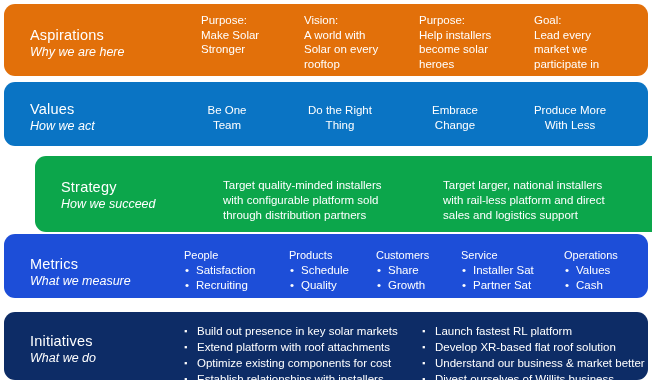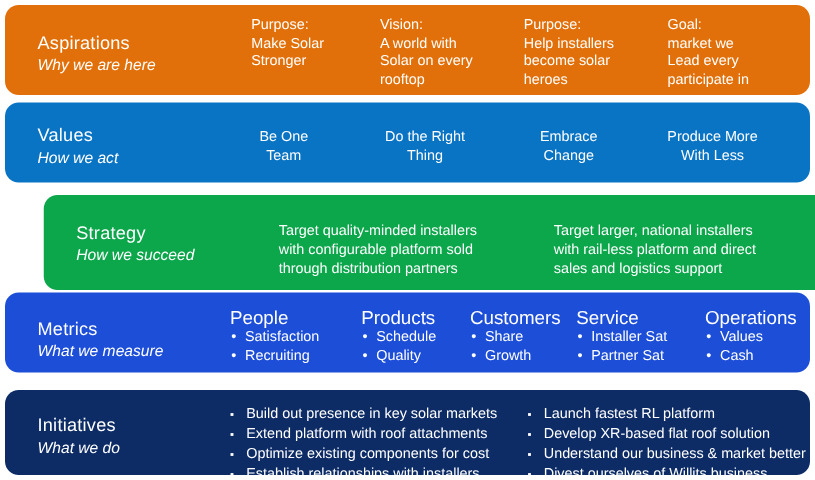--- a/index.html
+++ b/index.html
@@ -173,8 +173,8 @@
     </div>
     <div class="col asp-col asp-4">
       <span class="asp-line">Goal:</span>
+      <span class="asp-line">Lead every</span>
       <span class="asp-line">market we</span>
-      <span class="asp-line">Lead every</span>
       <span class="asp-line">participate in</span>
     </div>
   </div>

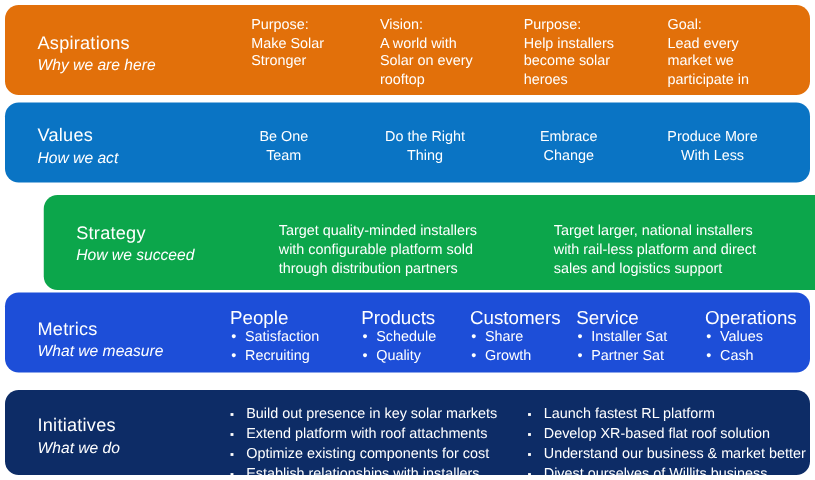--- a/index.html
+++ b/index.html
@@ -107,7 +107,7 @@
   .met-5 { left: 560px; }
   .met-head {
     display: block;
-    font-size: 15px;
+    font-size: 11px;
     line-height: 16px;
     white-space: nowrap;
   }

